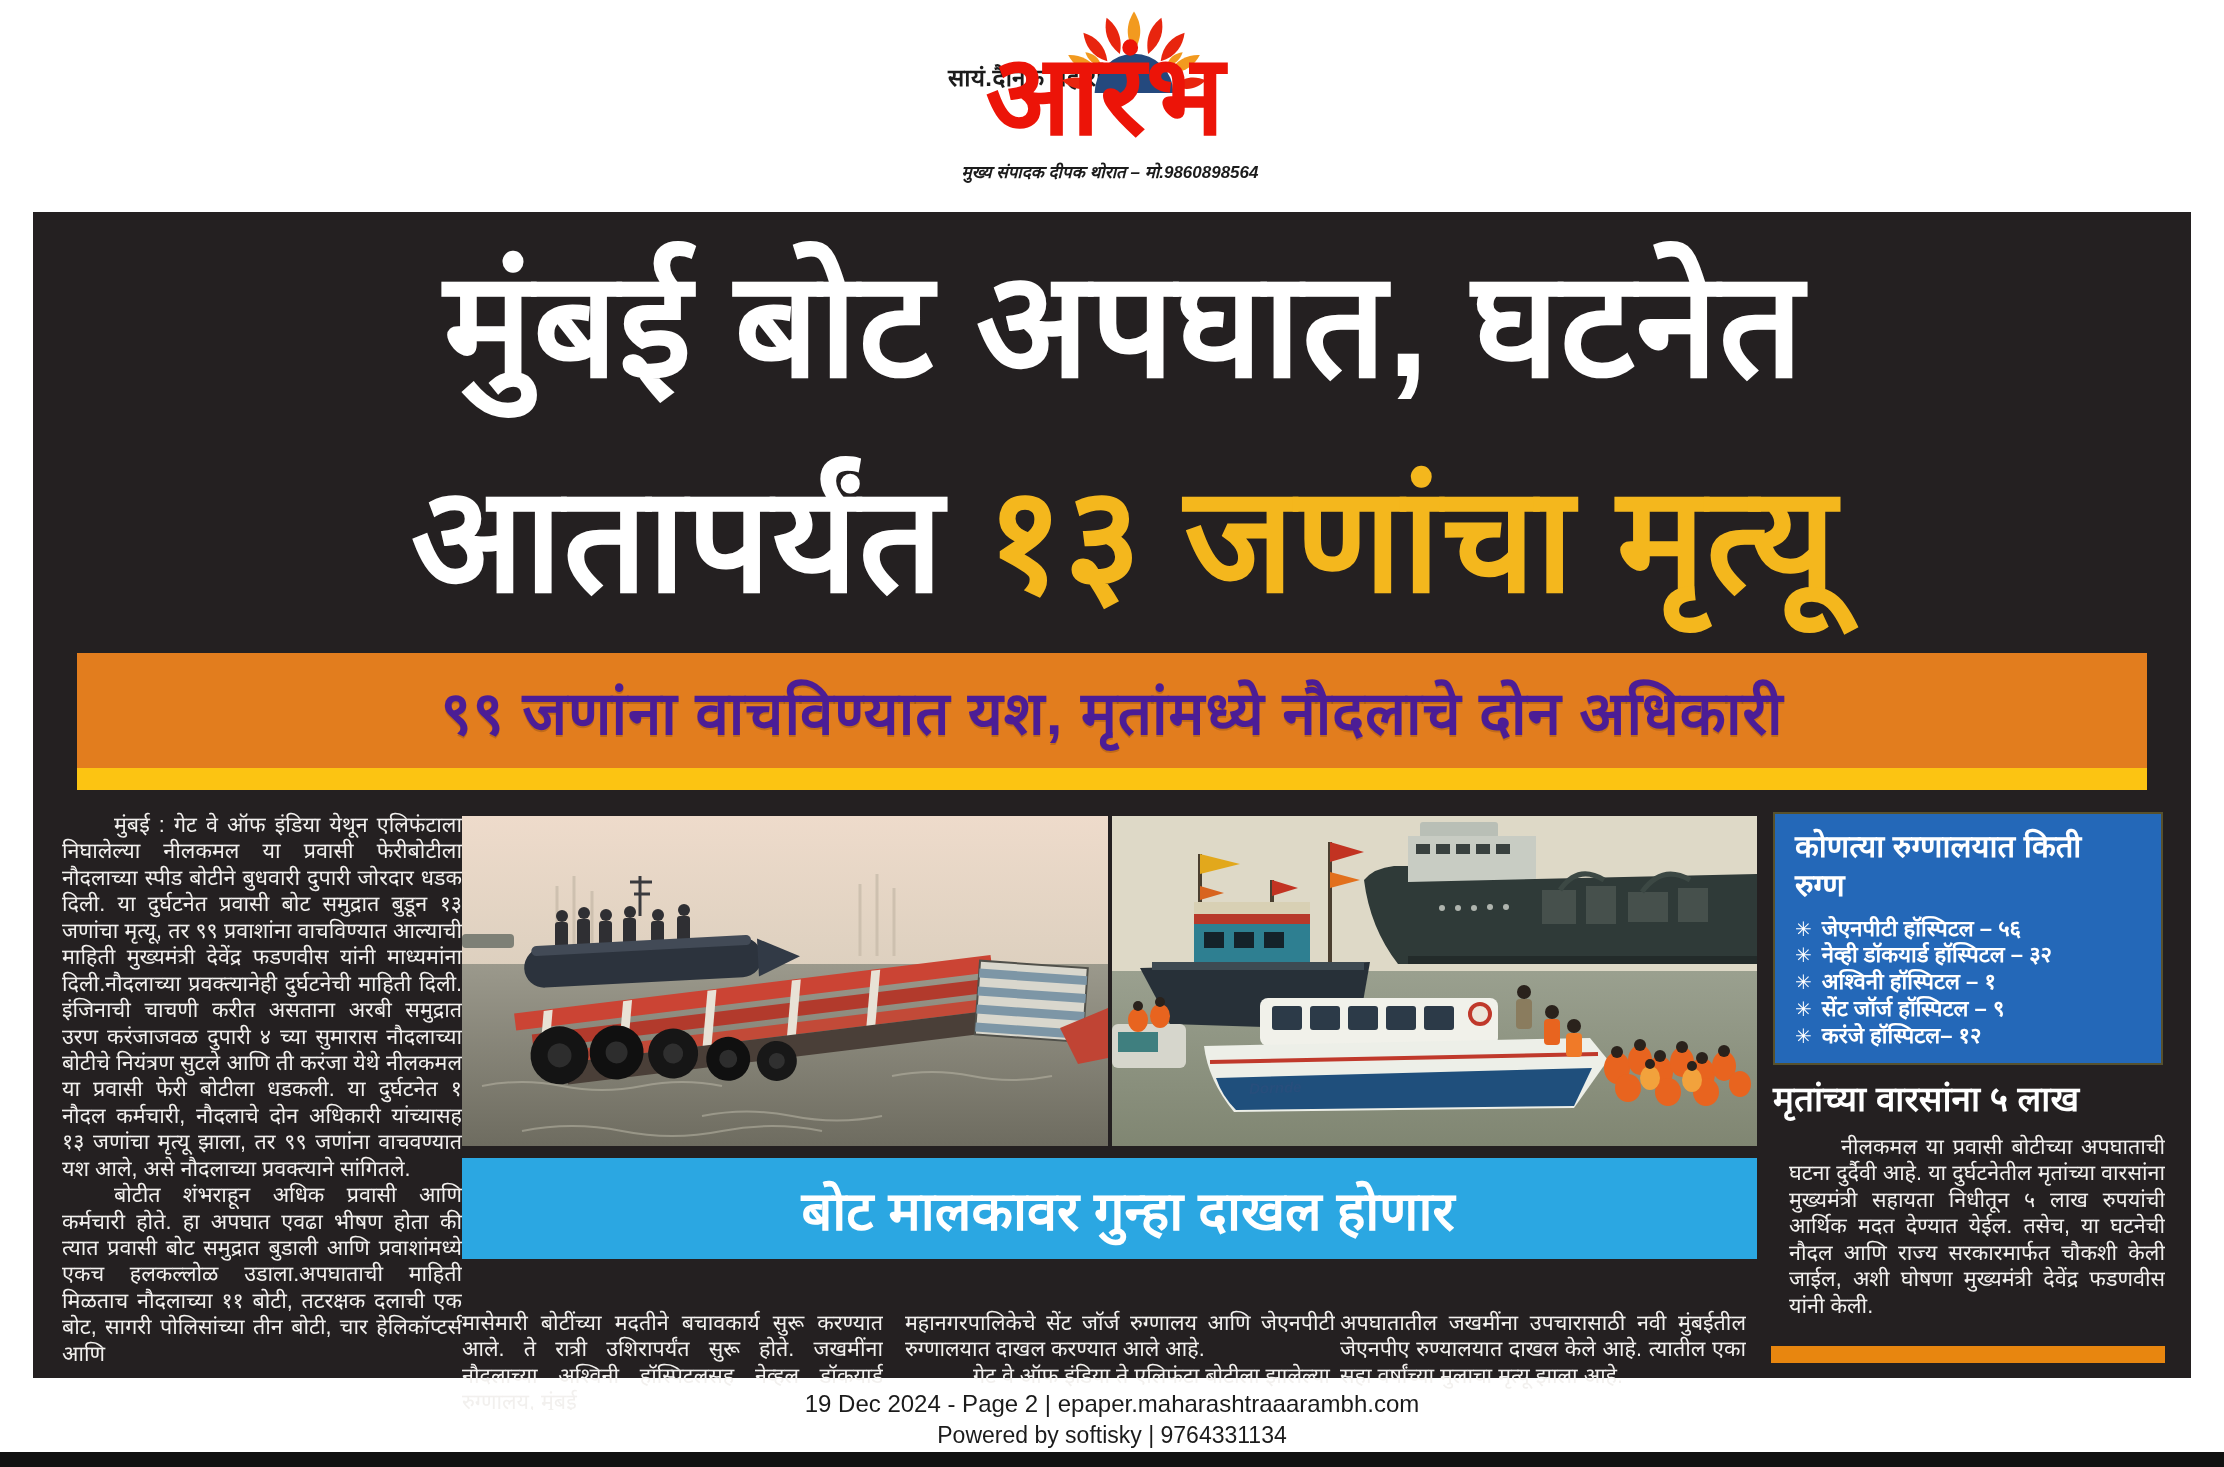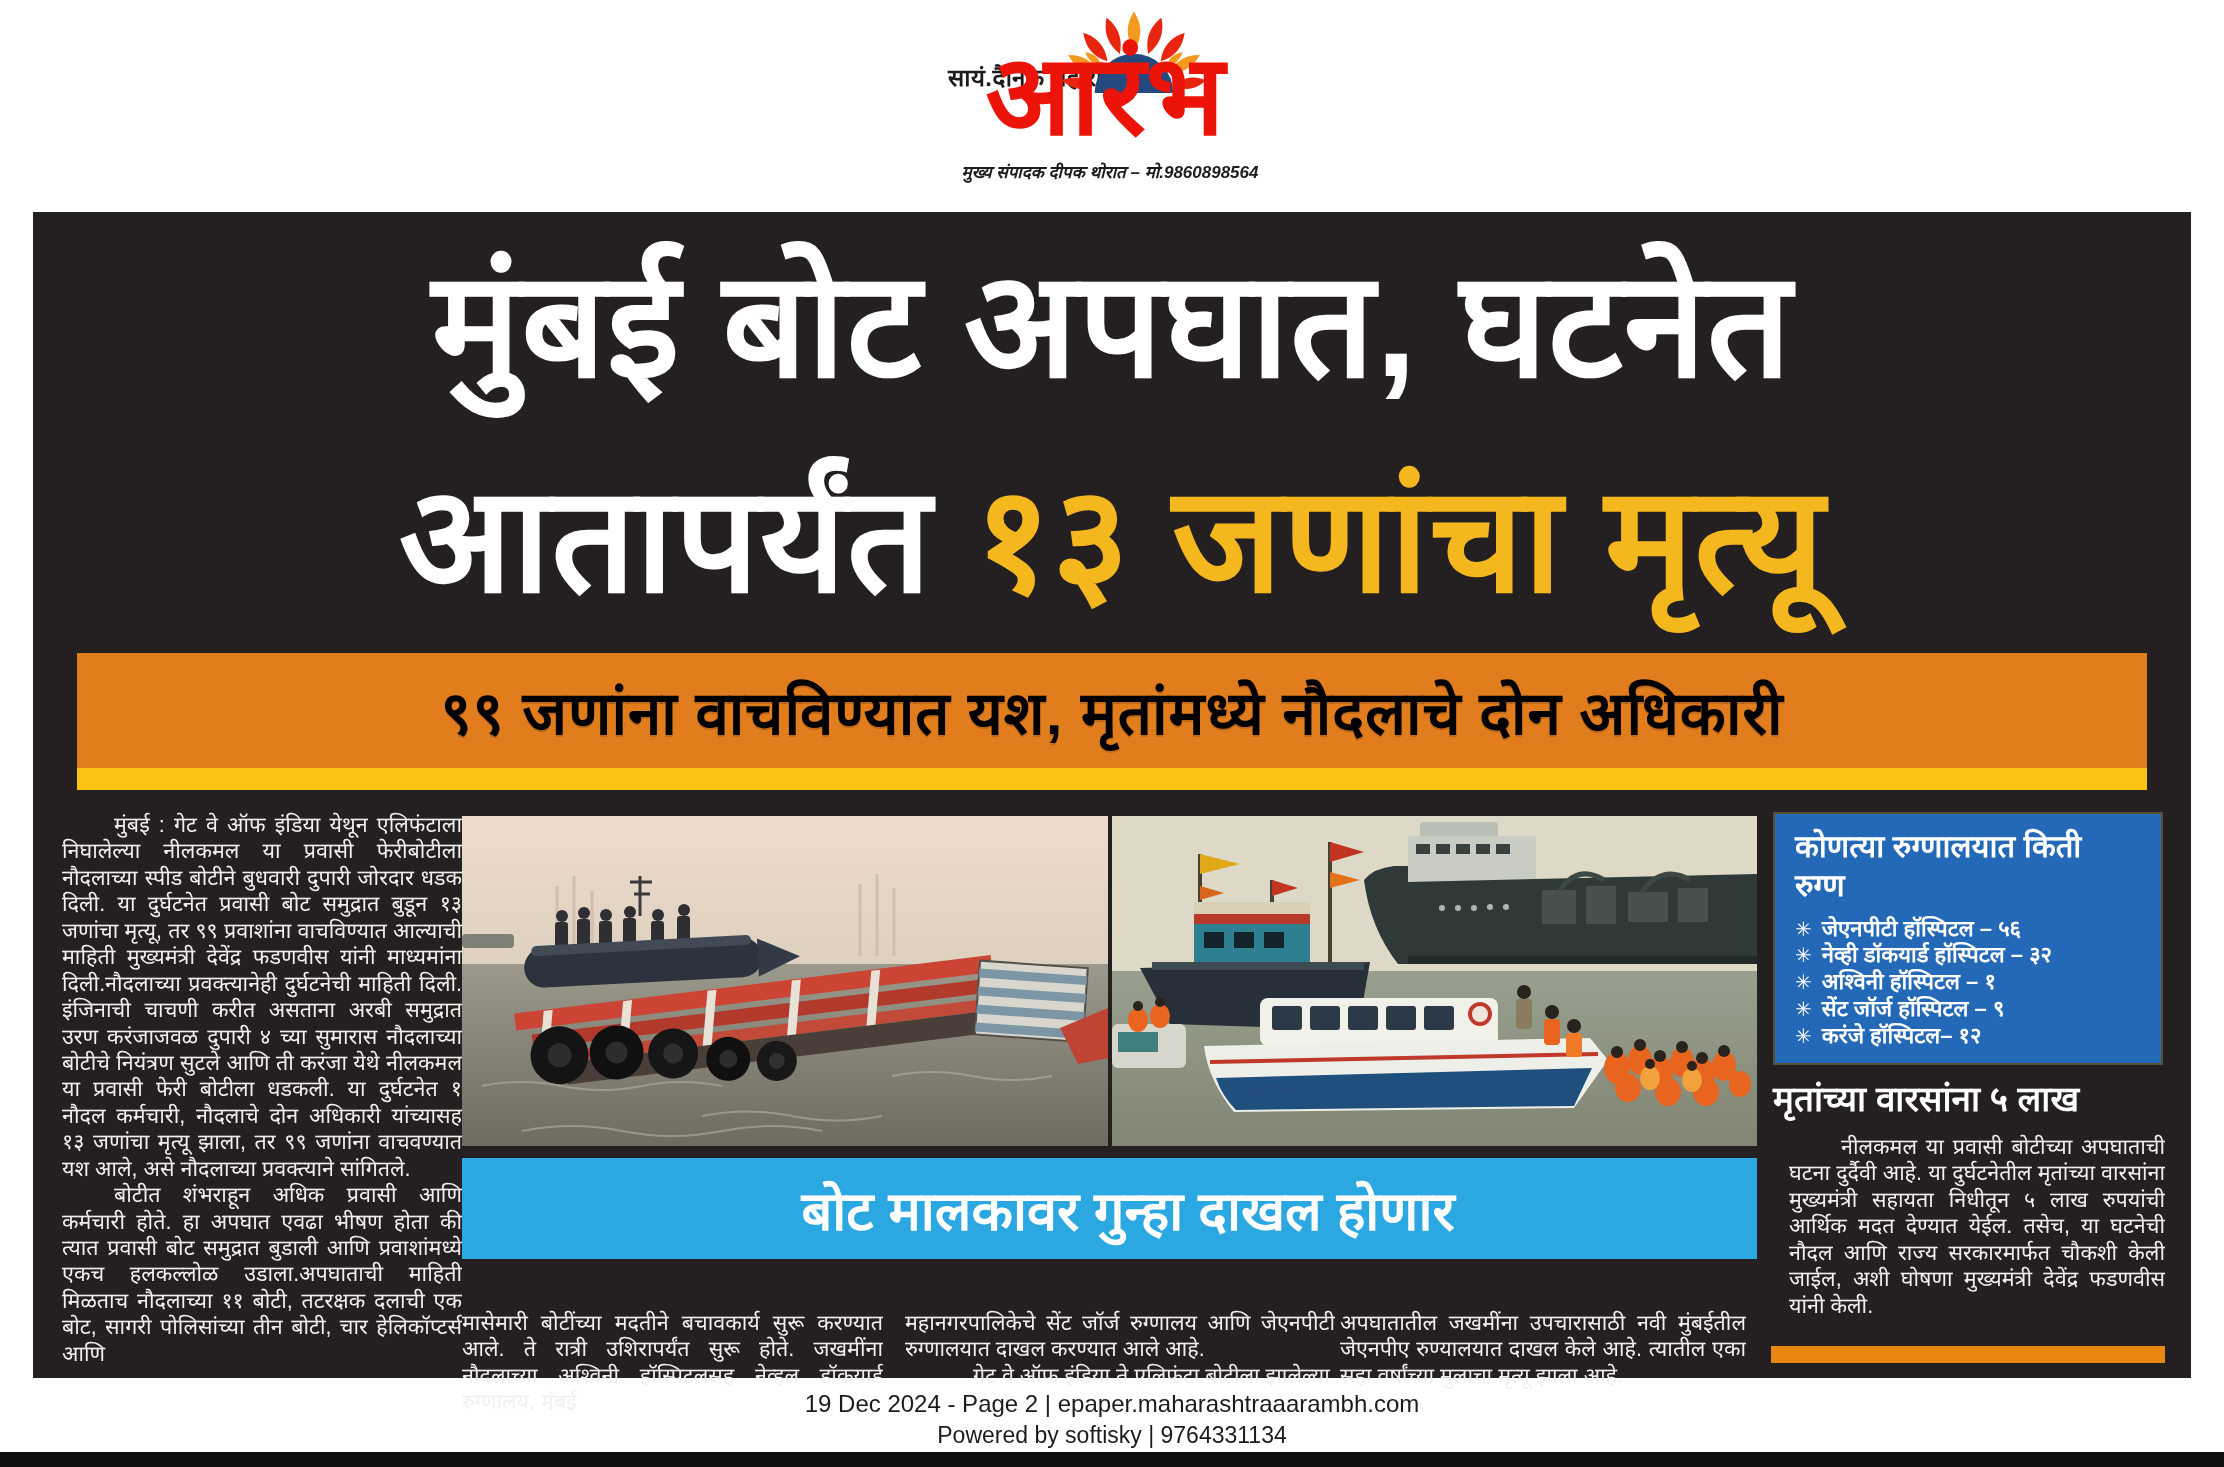--- a/index.html
+++ b/index.html
@@ -122,7 +122,7 @@
 
   <div class="mainbox">
 
-    <h1 class="headline" style="margin:0;">
+    <h1 class="headline" style="margin:0;padding-left:12px;">
       <div>मुंबई बोट अपघात, घटनेत</div>
       <div><span>आतापर्यंत </span><span class="hl-yellow">१३ जणांचा मृत्यू</span></div>
     </h1>

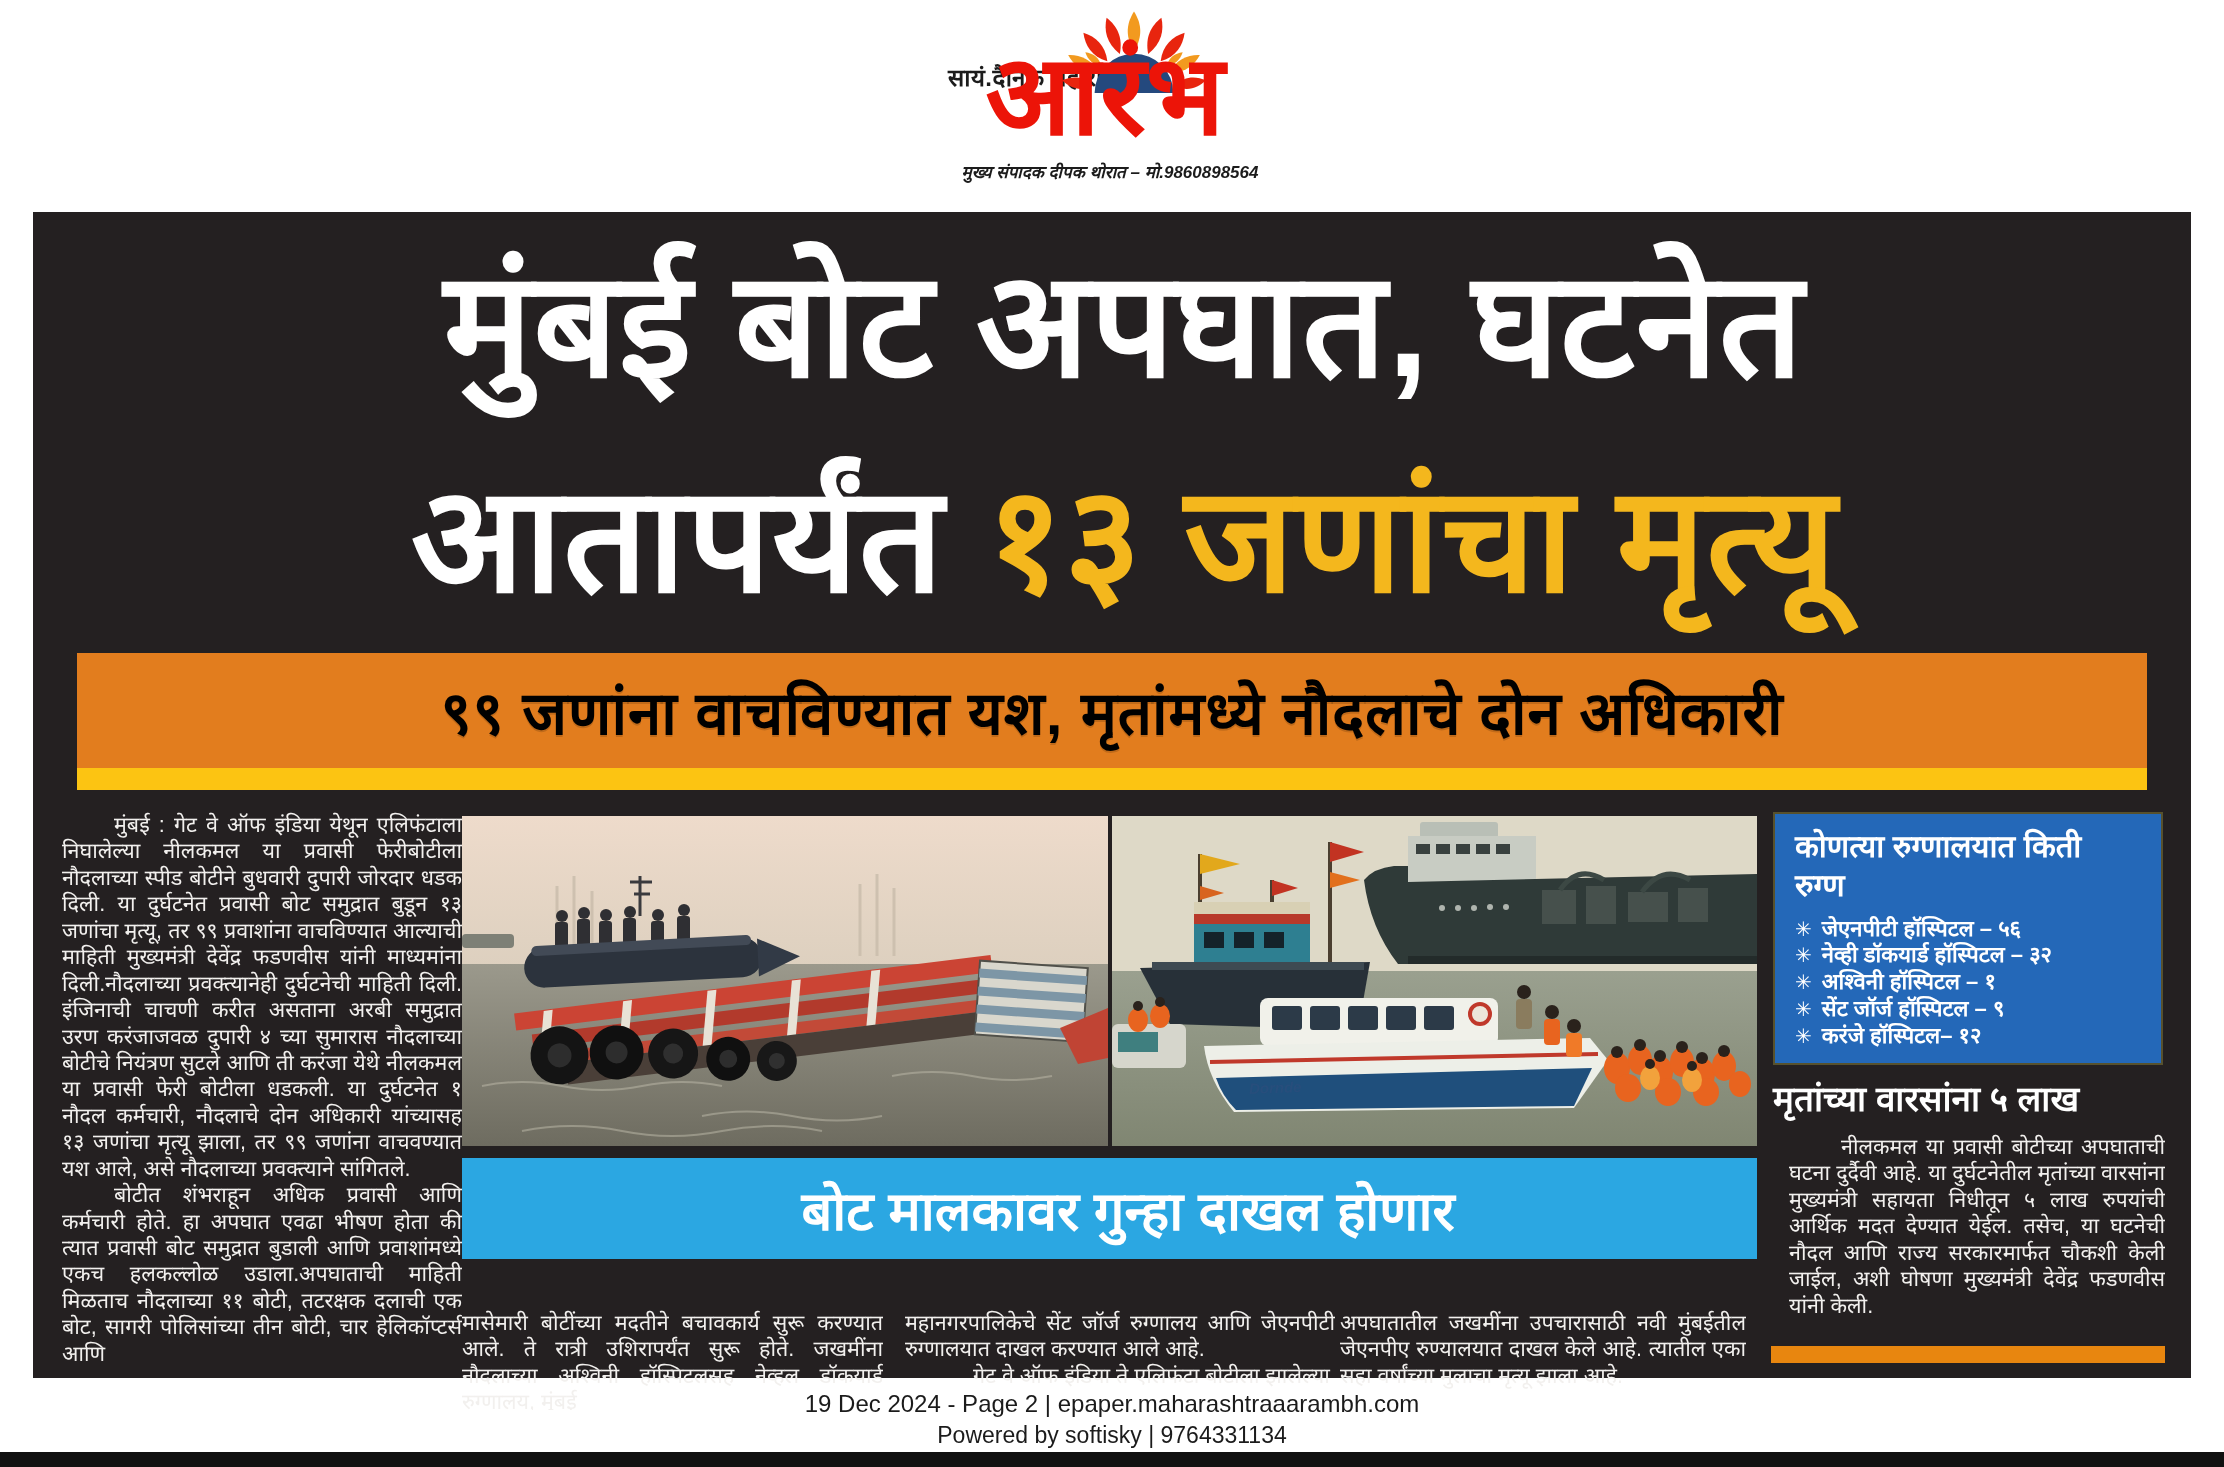--- a/index.html
+++ b/index.html
@@ -24,7 +24,7 @@
 
   .strap{position:absolute;left:44px;top:441px;width:2070px;height:115px;background:#e27d1e;
          border-bottom:22px solid #fcc412;display:flex;align-items:center;justify-content:center;}
-  .strap-text{color:#000000;font-weight:800;font-size:60px;letter-spacing:1px;text-shadow:0 2px 0 rgba(0,0,0,.15);}
+  .strap-text{color:#4c1d95;font-weight:800;font-size:60px;letter-spacing:1px;text-shadow:0 2px 0 rgba(0,0,0,.15);}
 
   
   .bodytext{color:#f2f0ee;font-size:21.5px;line-height:1.23;text-align:justify;}

